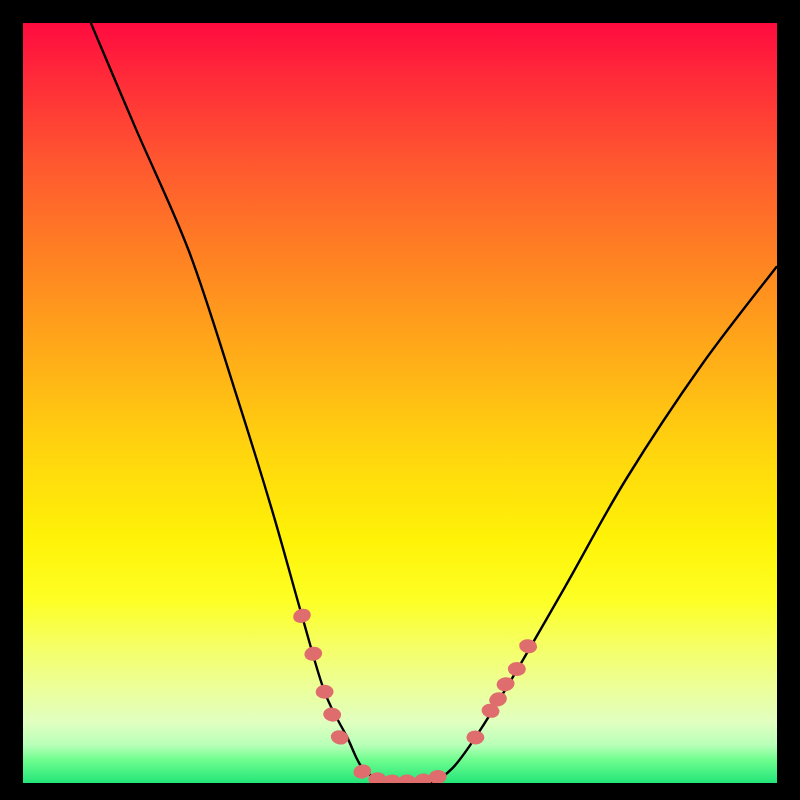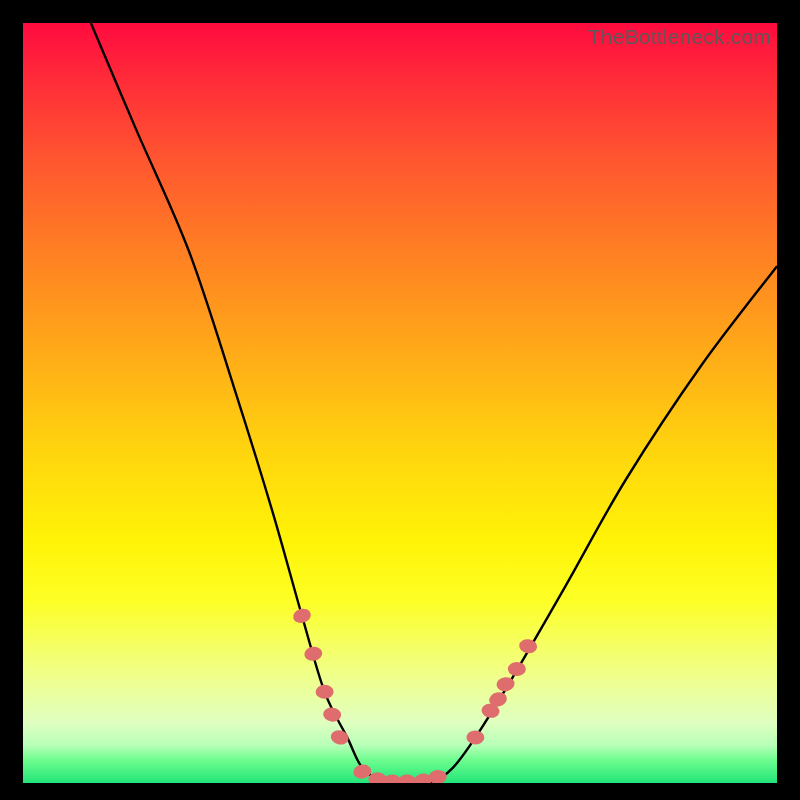--- a/index.html
+++ b/index.html
@@ -71,7 +71,6 @@
 <div class="frame">
   <div class="plot-area">
     <div class="gradient"></div>
-    <div class="watermark">TheBottleneck.com</div>
     <svg class="curves" viewBox="0 0 754 760" preserveAspectRatio="none">
       <g id="svg-content">
           <path d="M 67.86 0.00 C 75.40 17.73, 96.76 68.40, 113.10 106.40 C 129.44 144.40, 149.54 184.93, 165.88 228.00 C 182.22 271.07, 197.30 321.73, 211.12 364.80 C 224.94 407.87, 237.51 448.40, 248.82 486.40 C 260.13 524.40, 270.18 562.40, 278.98 592.80 C 287.78 623.20, 294.06 648.53, 301.60 668.80 C 309.14 689.07, 317.94 701.73, 324.22 714.40 C 330.50 727.07, 333.02 737.20, 339.30 744.80 C 345.58 752.40, 355.64 757.47, 361.92 760.00 C 368.20 762.53, 374.49 760.00, 377.00 760.00" fill="none" stroke="#000" stroke-width="2.4"></path>

